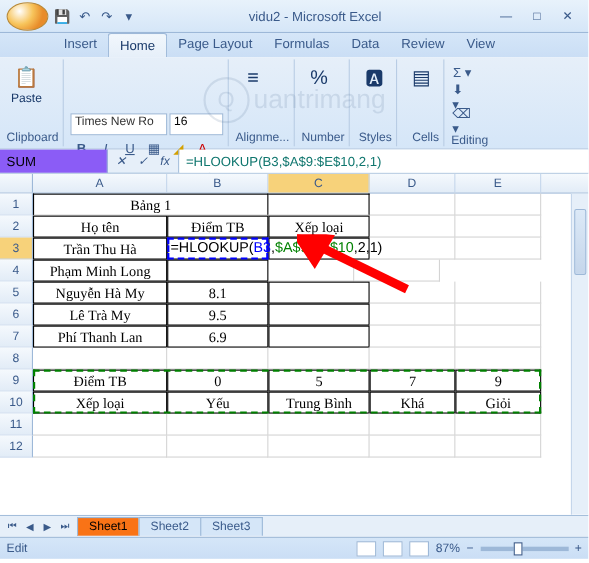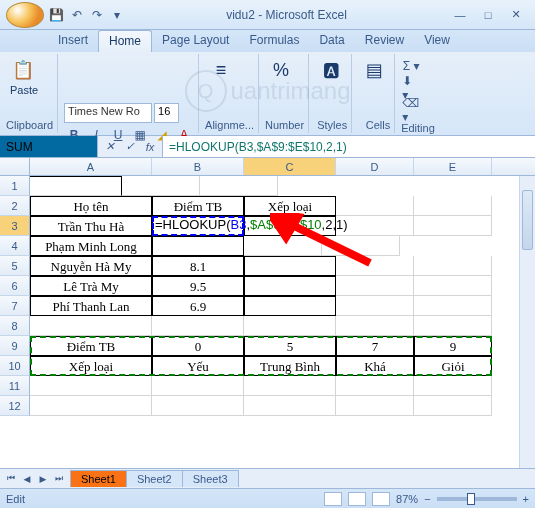--- a/index.html
+++ b/index.html
@@ -26,7 +26,7 @@
 .font-controls { display: flex; flex-direction: column; gap: 2px; margin-top: 47px; }
 .font-row { display: flex; gap: 2px; }
 .font-select { width: 88px; height: 20px; border: 1px solid #9db8d8; background: #fff; font-size: 11px; padding: 1px 3px; color: #333; }
-.size-select { width: 25px; height: 20px; border: 1px solid #9db8d8; background: #fff; font-size: 11px; padding: 1px 3px; }
+.size-select { width: 49px; height: 20px; border: 1px solid #9db8d8; background: #fff; font-size: 11px; padding: 1px 3px; }
 .mini-btn { width: 20px; height: 20px; border: 1px solid transparent; display: flex; align-items: center; justify-content: center; font-size: 12px; color: #3a5a8a; }
 
 .formula-bar { height: 22px; display: flex; border-bottom: 1px solid #9db8d8; background: #e6eff9; align-items: stretch; }

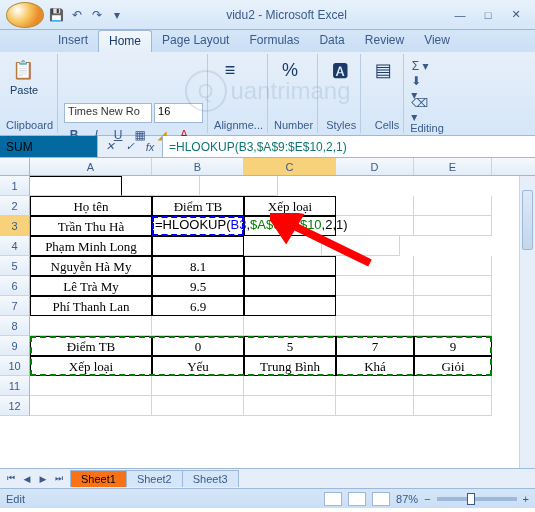--- a/index.html
+++ b/index.html
@@ -30,7 +30,7 @@
 .mini-btn { width: 20px; height: 20px; border: 1px solid transparent; display: flex; align-items: center; justify-content: center; font-size: 12px; color: #3a5a8a; }
 
 .formula-bar { height: 22px; display: flex; border-bottom: 1px solid #9db8d8; background: #e6eff9; align-items: stretch; }
-.name-box { width: 98px; border-right: 1px solid #9db8d8; background: #0369a1; padding: 2px 6px; font-size: 12px; display: flex; align-items: center; }
+.name-box { width: 98px; border-right: 1px solid #9db8d8; background: #8b5cf6; padding: 2px 6px; font-size: 12px; display: flex; align-items: center; }
 .fx-controls { display: flex; align-items: center; padding: 0 4px; gap: 4px; border-right: 1px solid #9db8d8; }
 .fx-btn { width: 16px; height: 16px; font-size: 11px; color: #3a5a8a; display: flex; align-items: center; justify-content: center; font-style: italic; }
 .formula-input { flex: 1; background: #fff; padding: 2px 6px; font-size: 12px; display: flex; align-items: center; color: #0f766e; text-align: right; }

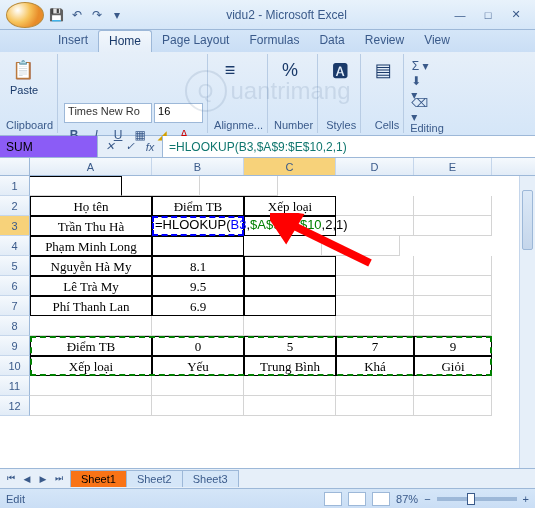--- a/index.html
+++ b/index.html
@@ -209,6 +209,7 @@
   <div class="rows">
     <div class="row">
         <div class="row-h">1</div>
+      <div class="cell col-A center bt bl br" style="width:214px">Bảng 1</div>
       <div class="cell col-C bt br" style="width:92px"></div>
       <div class="cell col-D"></div>
         <div class="cell col-E"></div>

